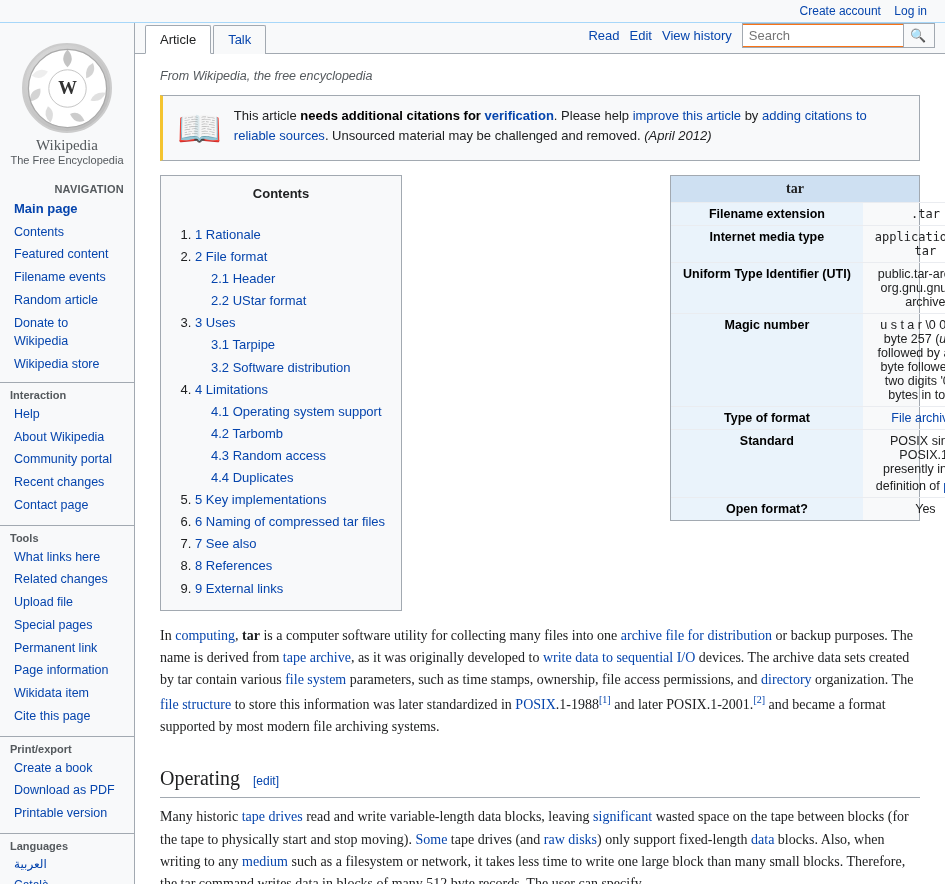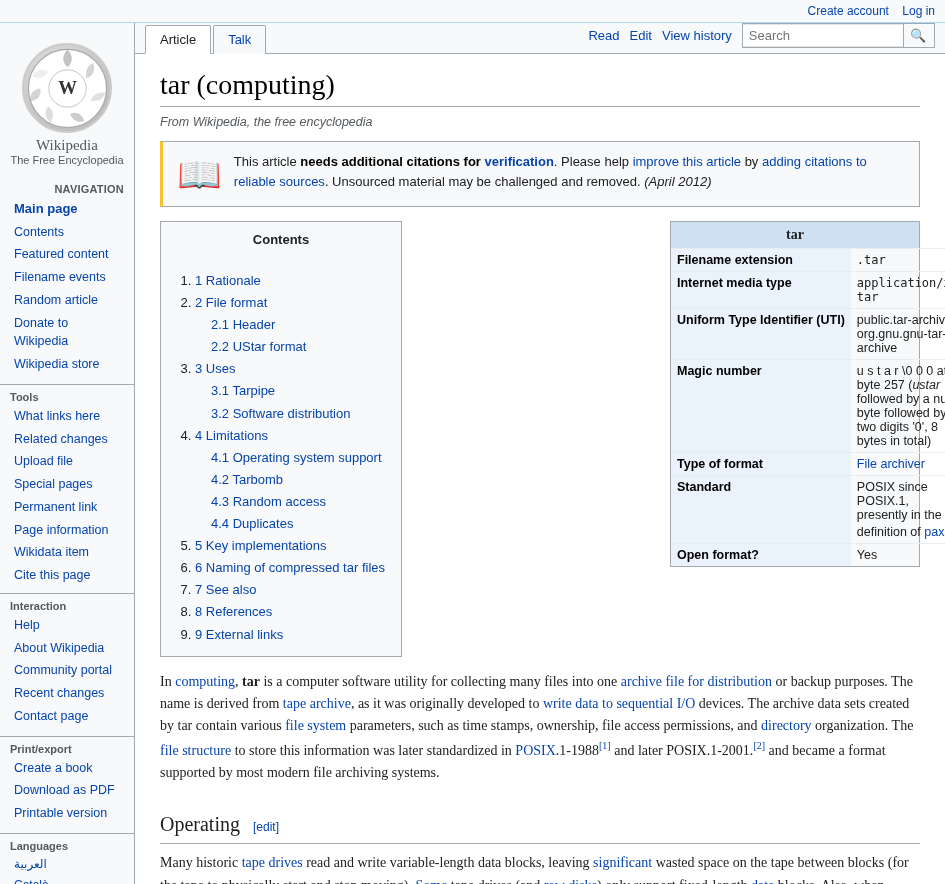--- a/index.html
+++ b/index.html
@@ -9,7 +9,7 @@
     #top-bar {
       background: #f8f9fa;
       border-bottom: 1px solid #a7d7f9;
-      padding: 4px 10px;
+      padding: 4px 18px;
       text-align: right;
       font-size: 12px;
       font-family: Arial, sans-serif;

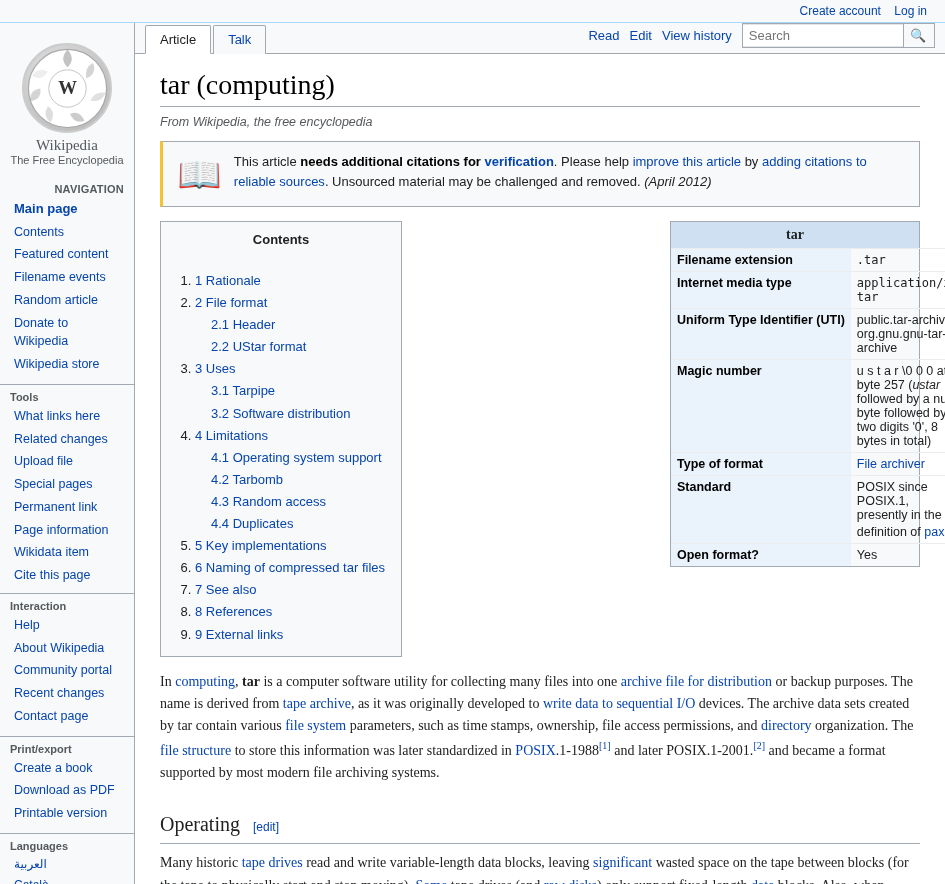--- a/index.html
+++ b/index.html
@@ -127,7 +127,7 @@
       display: flex;
       align-items: center;
       border: 1px solid #a2a9b1;
-      background: #e5e5e5;
+      background: #f97316;
     }
     #search-input {
       border: none;

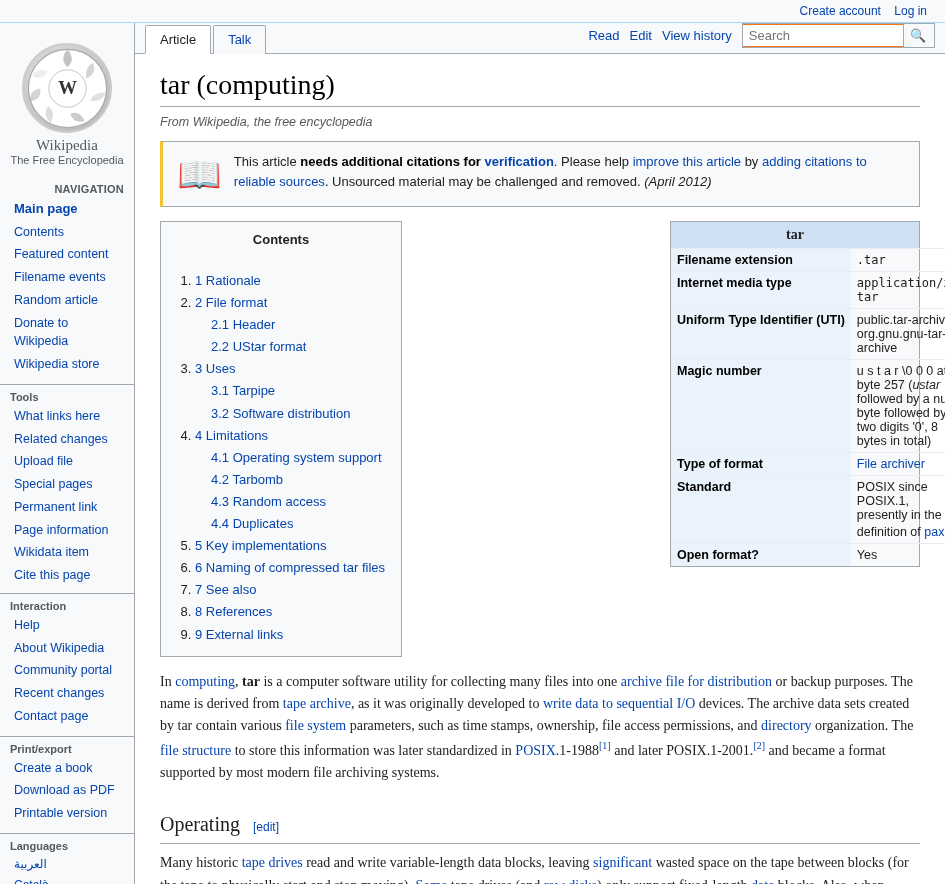--- a/index.html
+++ b/index.html
@@ -395,7 +395,6 @@
     </div>
 
     <div id="article">
-      <h1 id="article-title">tar (computing)</h1>
       <div id="article-subtitle">From Wikipedia, the free encyclopedia</div>
 
       <div class="ambox">

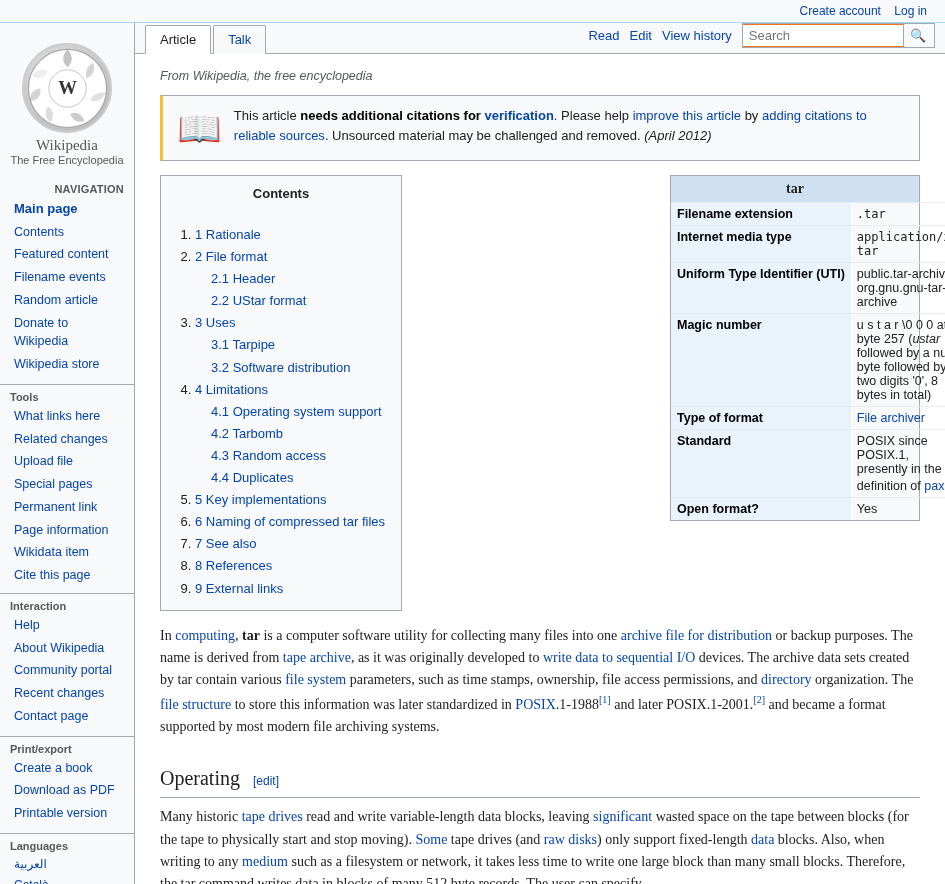--- a/index.html
+++ b/index.html
@@ -212,9 +212,10 @@
     }
     .infobox table { width: 100%; border-collapse: collapse; }
     .infobox td {
-      padding: 4px 6px;
+      padding: 4px 12px;
       vertical-align: top;
       border-top: 1px solid #eaecf0;
+      text-align: center;
     }
     .infobox td:first-child {
       font-weight: bold;

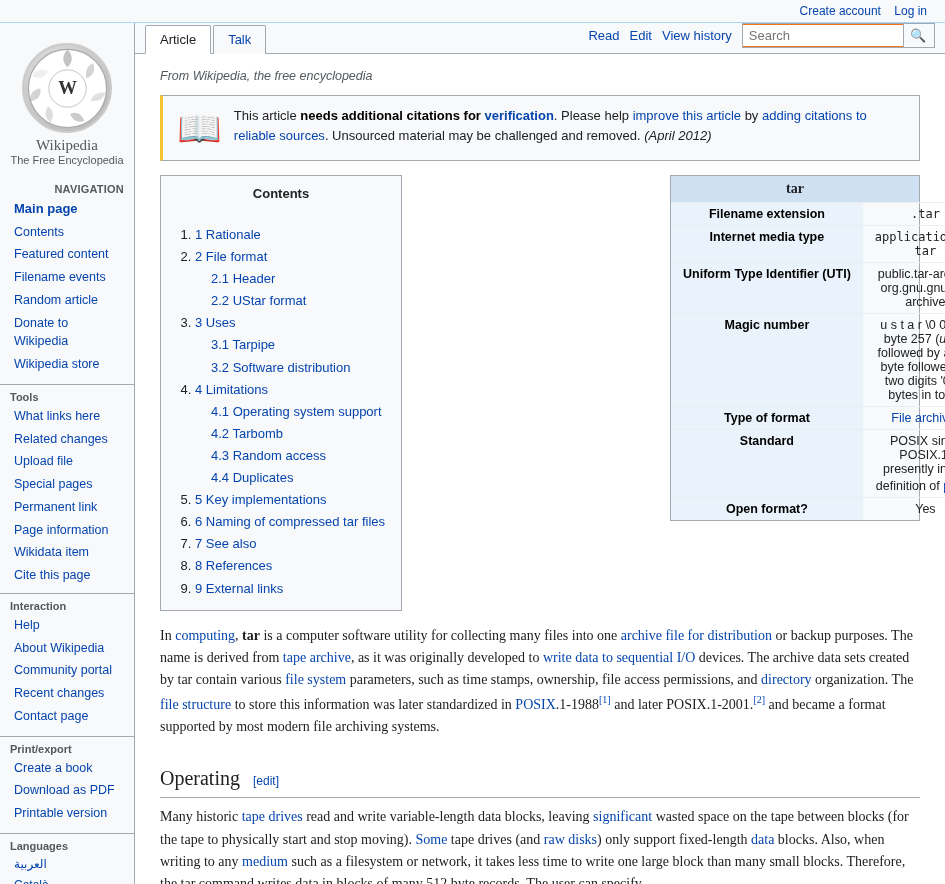--- a/index.html
+++ b/index.html
@@ -341,6 +341,15 @@
       <a class="sidebar-link">Wikipedia store</a>
     </div>
 
+    <div class="sidebar-section interaction-section">
+      <div class="sidebar-section-label">Interaction</div>
+      <a class="sidebar-link">Help</a>
+      <a class="sidebar-link">About Wikipedia</a>
+      <a class="sidebar-link">Community portal</a>
+      <a class="sidebar-link">Recent changes</a>
+      <a class="sidebar-link">Contact page</a>
+    </div>
+
     <div class="sidebar-section">
       <div class="sidebar-section-label">Tools</div>
       <a class="sidebar-link">What links here</a>
@@ -351,15 +360,6 @@
       <a class="sidebar-link">Page information</a>
       <a class="sidebar-link">Wikidata item</a>
       <a class="sidebar-link">Cite this page</a>
-    </div>
-
-    <div class="sidebar-section interaction-section">
-      <div class="sidebar-section-label">Interaction</div>
-      <a class="sidebar-link">Help</a>
-      <a class="sidebar-link">About Wikipedia</a>
-      <a class="sidebar-link">Community portal</a>
-      <a class="sidebar-link">Recent changes</a>
-      <a class="sidebar-link">Contact page</a>
     </div>
 
     <div class="sidebar-section">

